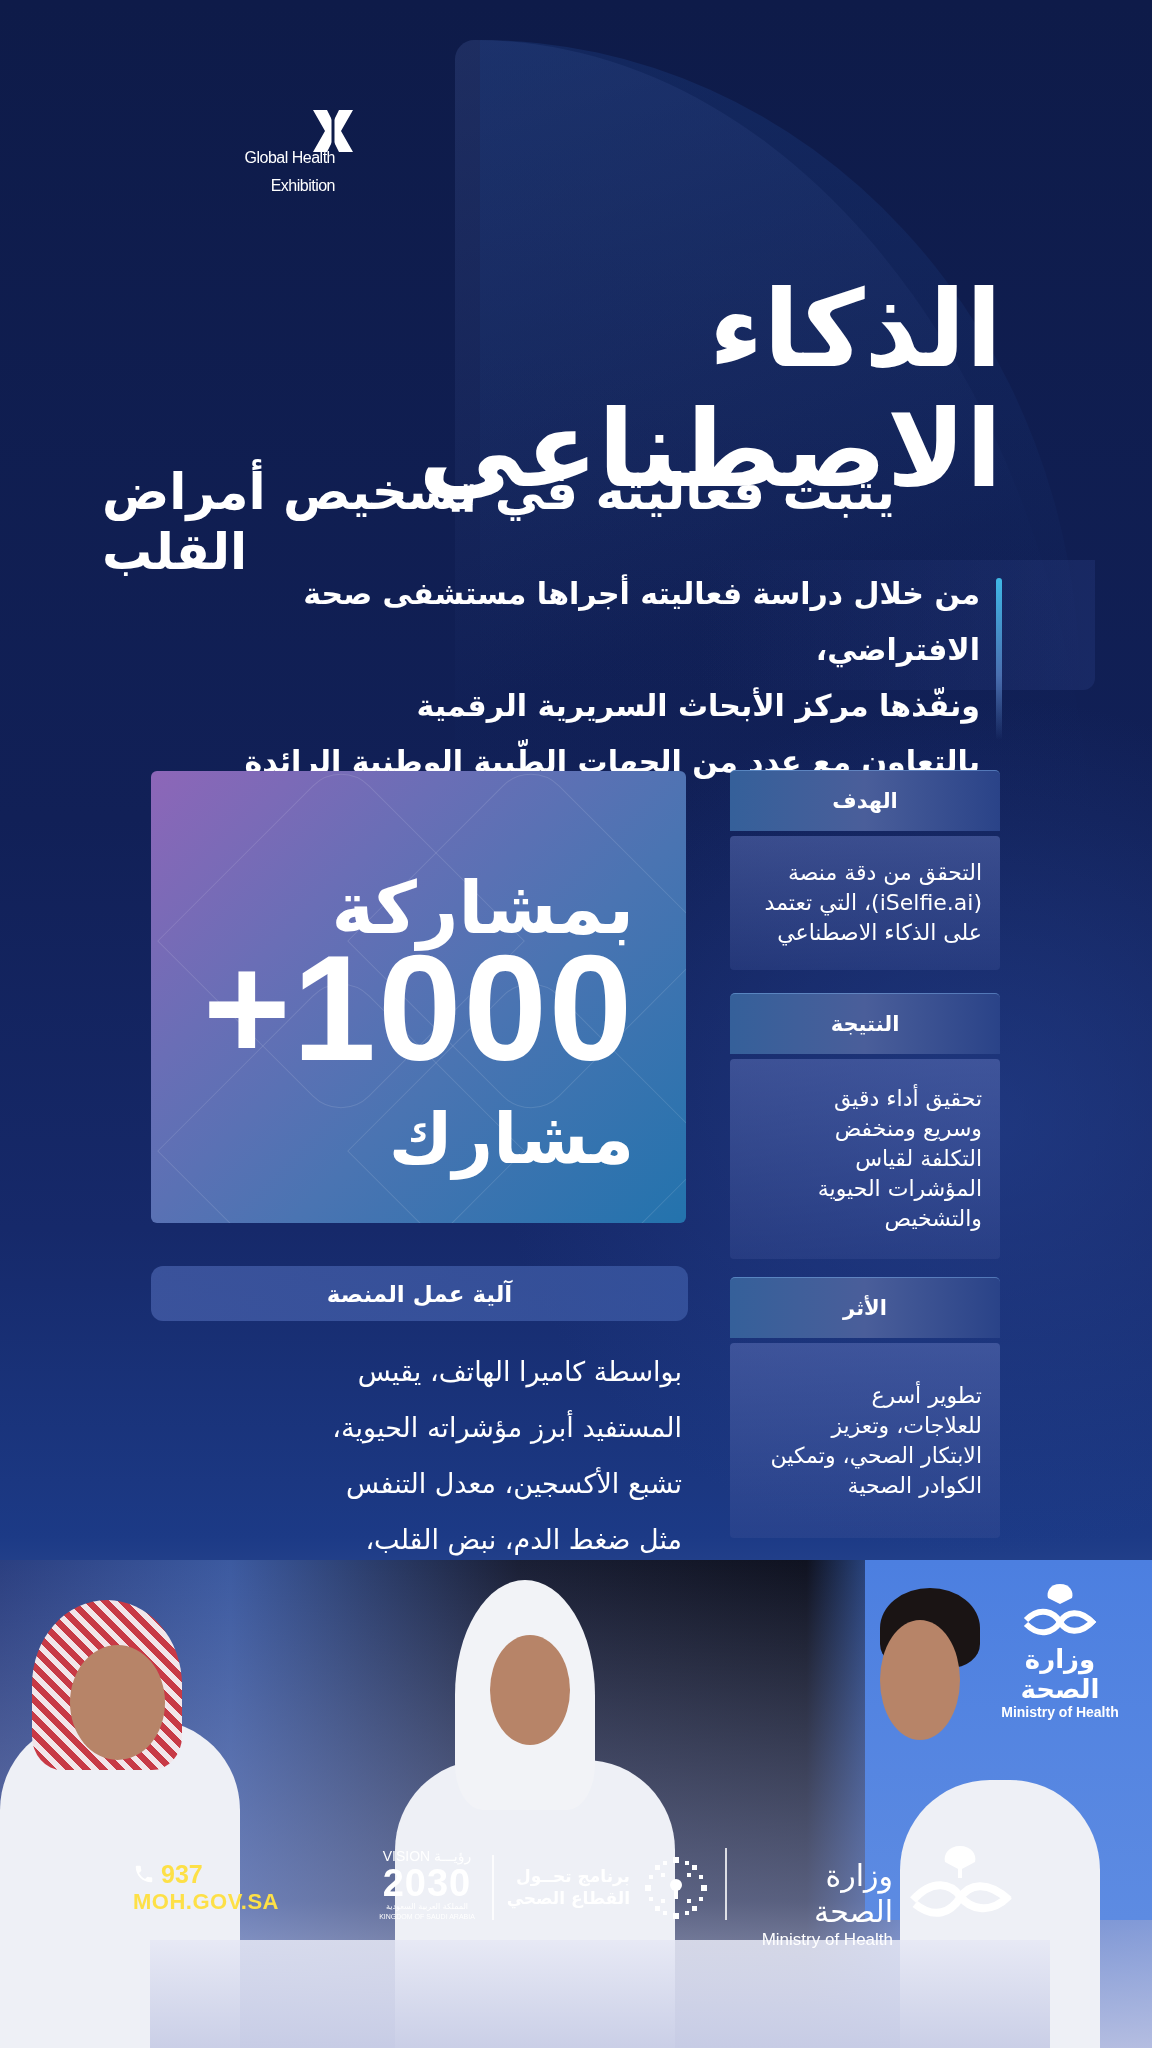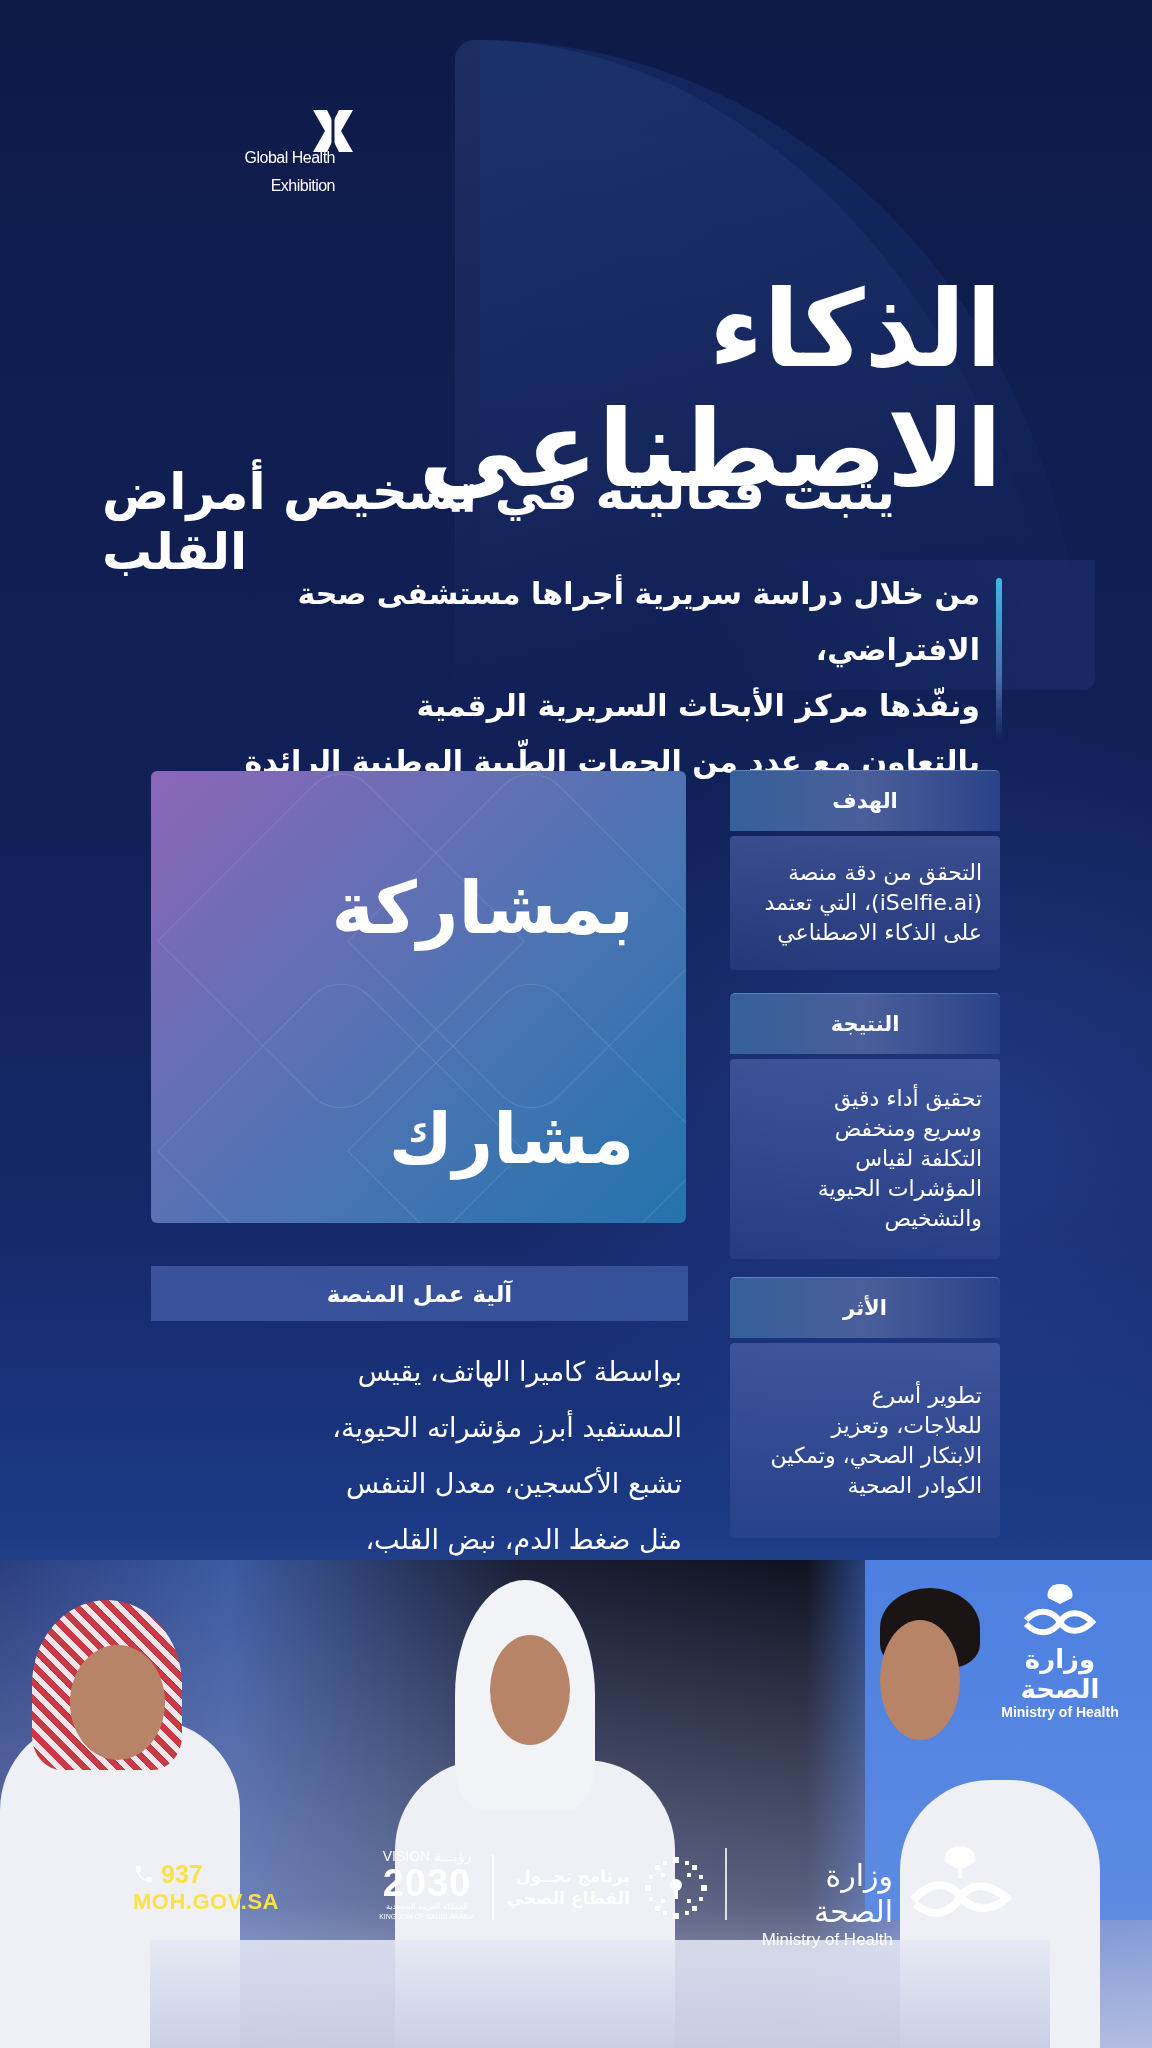--- a/index.html
+++ b/index.html
@@ -230,7 +230,7 @@
 <div class="intro-panel"></div>
 <div class="intro-bar"></div>
 <div class="intro">
-  <div>من خلال دراسة سريرية أجراها مستشفى صحة الافتراضي،</div>
+  <div>من خلال دراسة فعاليته أجراها مستشفى صحة الافتراضي،</div>
   <div>ونفّذها مركز الأبحاث السريرية الرقمية</div>
   <div>بالتعاون مع عدد من الجهات الطّبية الوطنية الرائدة</div>
 </div>

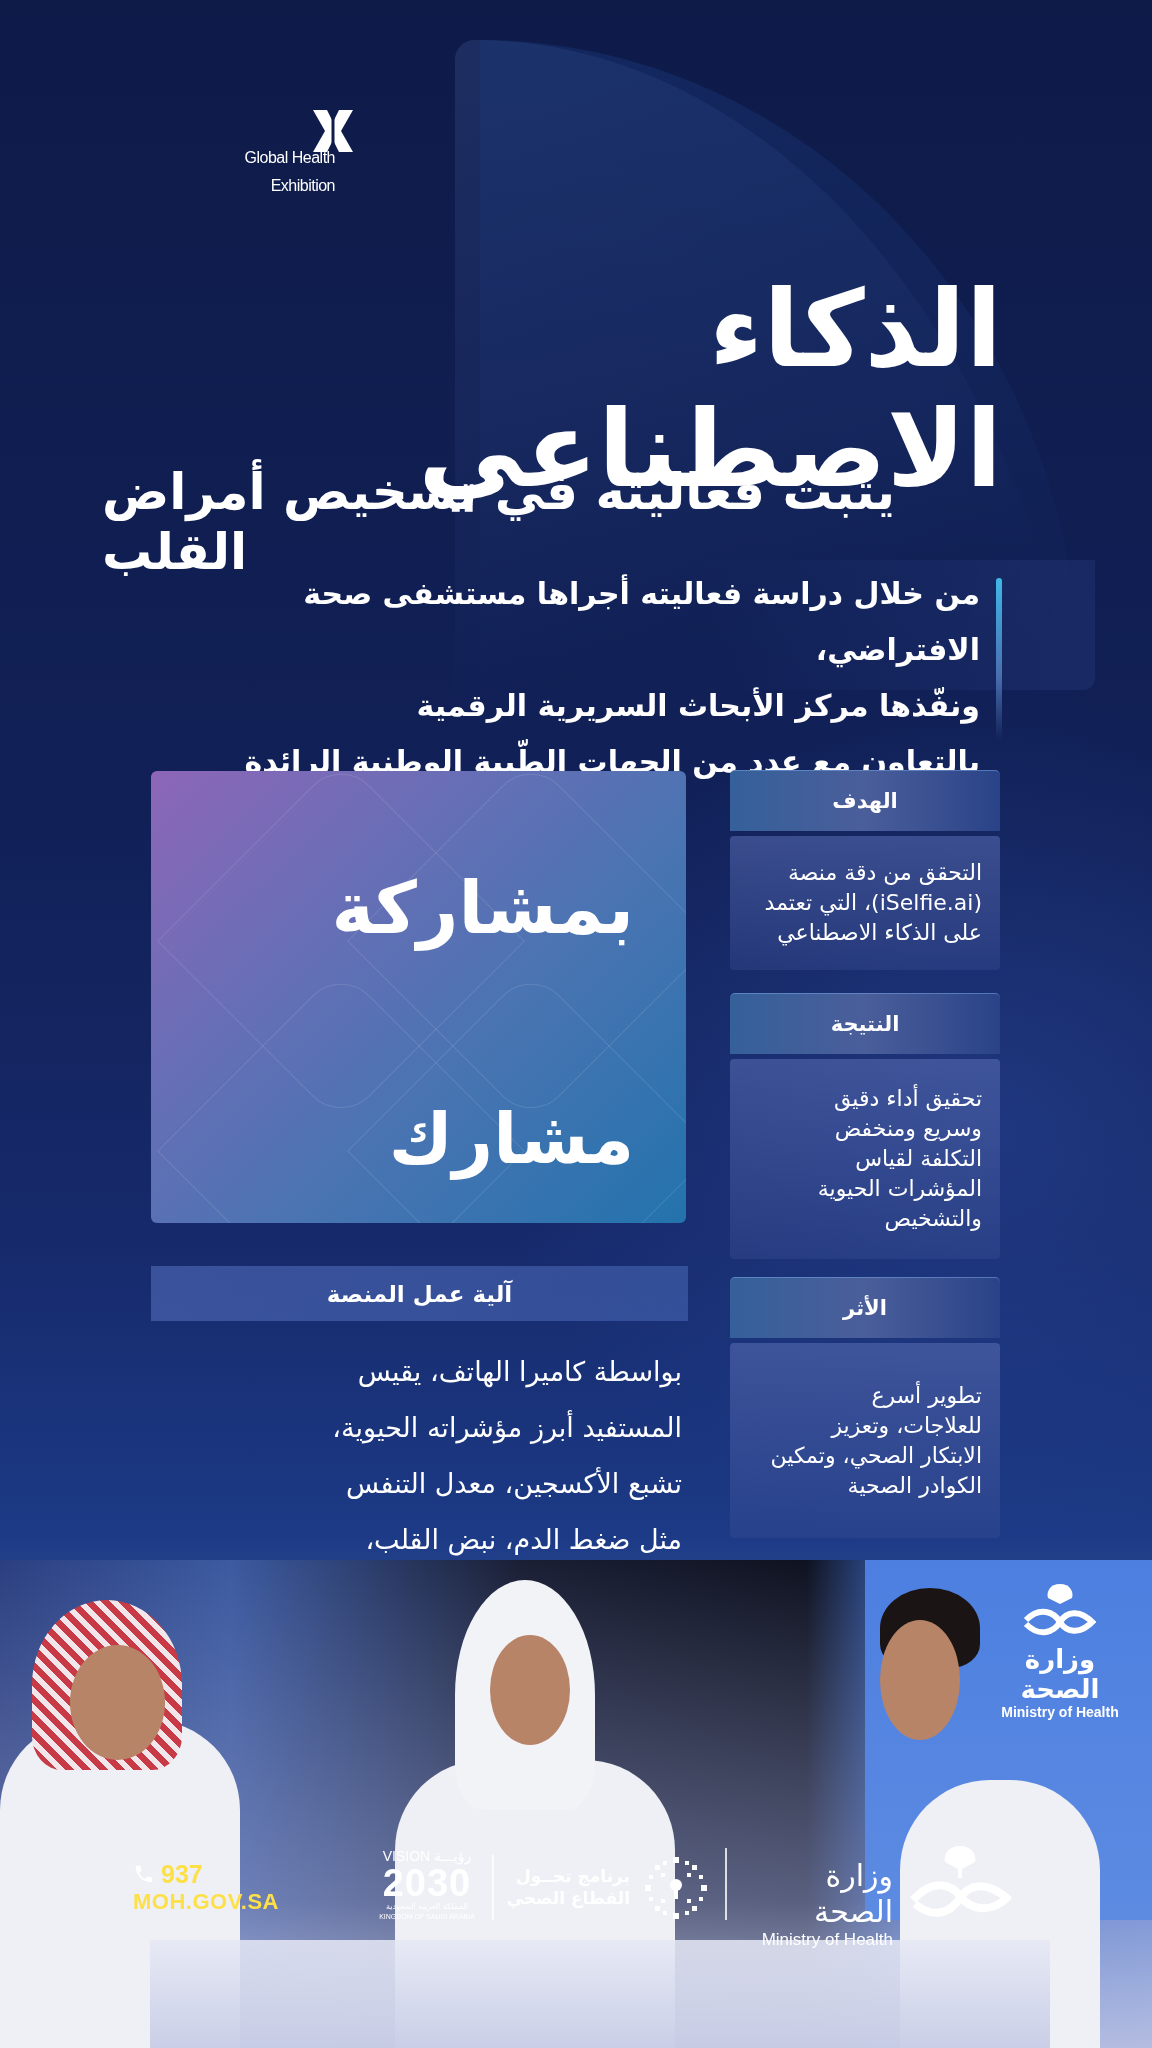--- a/index.html
+++ b/index.html
@@ -241,6 +241,7 @@
   <div class="stat-deco" style="left:60px; top:250px;"></div>
   <div class="stat-deco" style="left:250px; top:250px;"></div>
   <div class="stat-line">بمشاركة</div>
+  <div class="stat-number">+1000</div>
   <div class="stat-line-2">مشارك</div>
 </div>
 

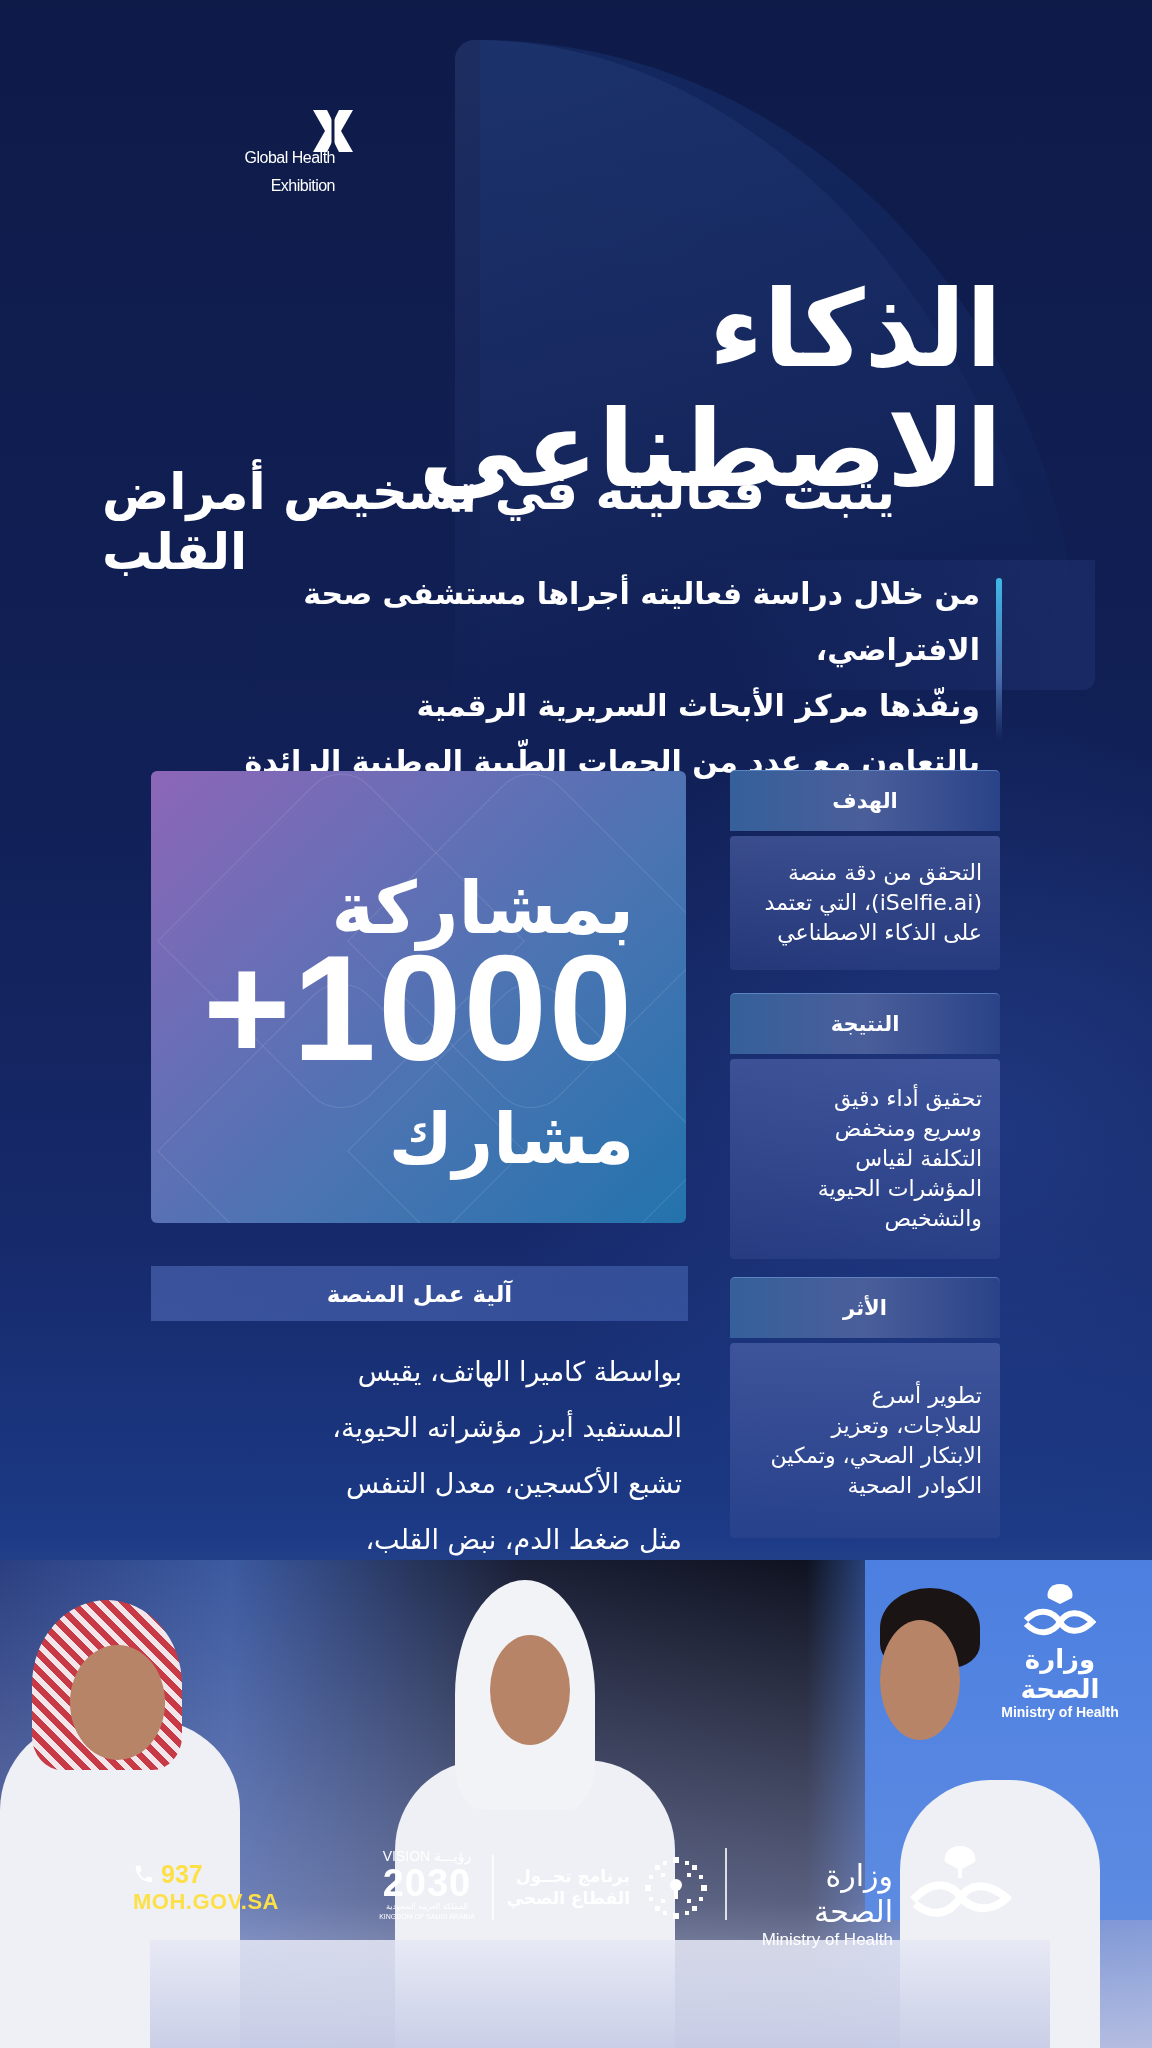--- a/index.html
+++ b/index.html
@@ -137,7 +137,7 @@
   
   .mech-head {
     position: absolute; left: 151px; top: 1266px; width: 537px; height: 55px;
-    border-radius: 0;
+    border-radius: 12px;
     background: linear-gradient(90deg, rgba(70,95,170,0.75), rgba(60,90,165,0.75));
     display: flex; align-items: center; justify-content: center;
     direction: rtl;

